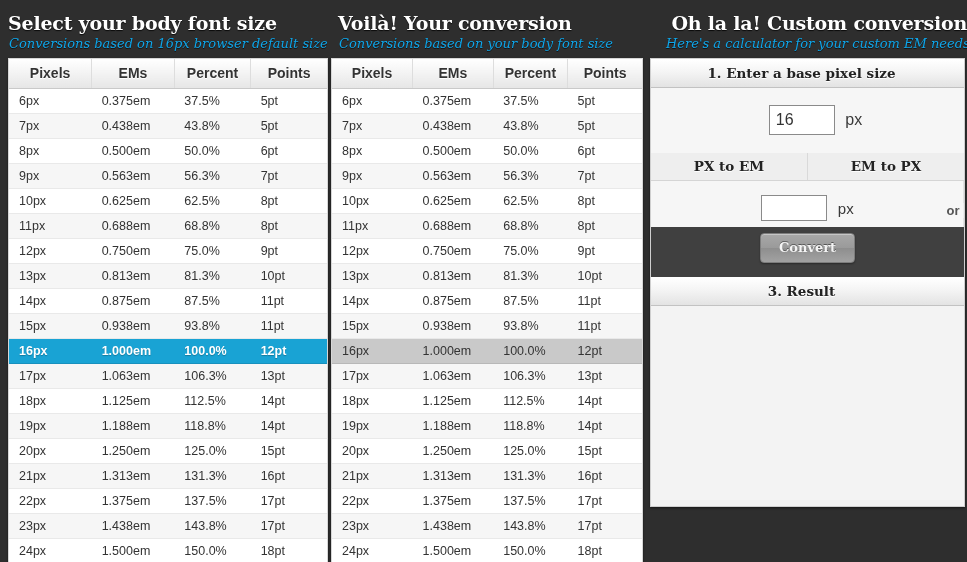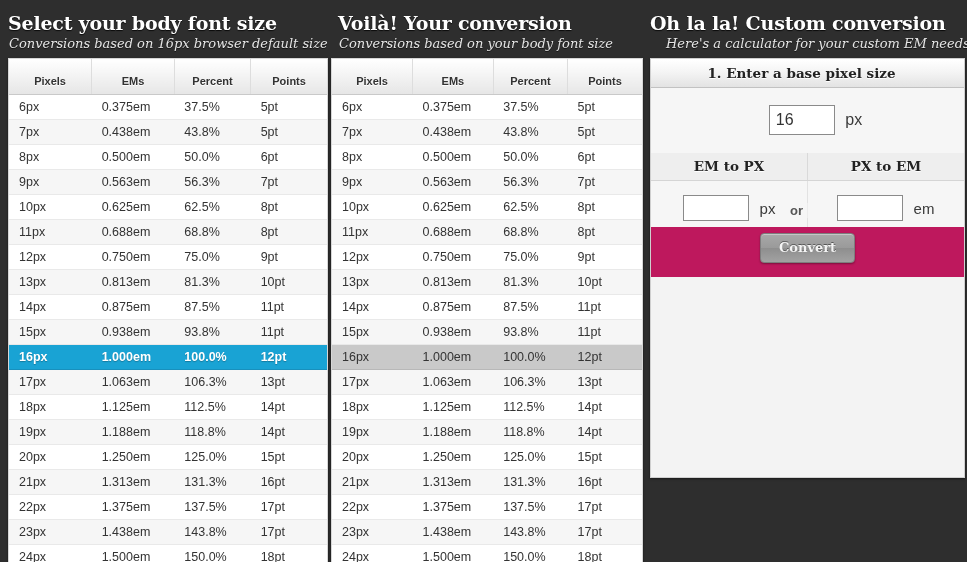--- a/index.html
+++ b/index.html
@@ -30,7 +30,7 @@
 
   
   .head-wrap { padding: 2px 0 0 0; }
-  .head-wrap.center { text-align: left; }
+  .head-wrap.center { text-align: right; }
   h1.title {
     font-family: "DejaVu Serif", "Liberation Serif", serif;
     font-weight: bold;

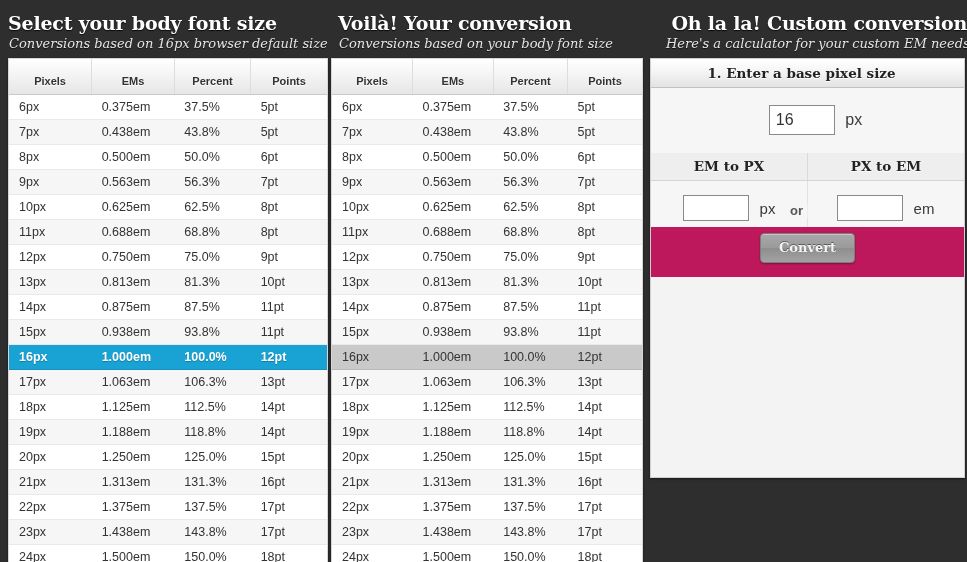--- a/index.html
+++ b/index.html
@@ -48,7 +48,7 @@
     font-style: italic;
     font-size: 13px;
     line-height: 15px;
-    color: #e5e5e5;
+    color: #0ea5e9;
     margin: 2px 0 0 9px;
     text-shadow: 0 1px 0 rgba(0,0,0,0.6);
     white-space: nowrap;

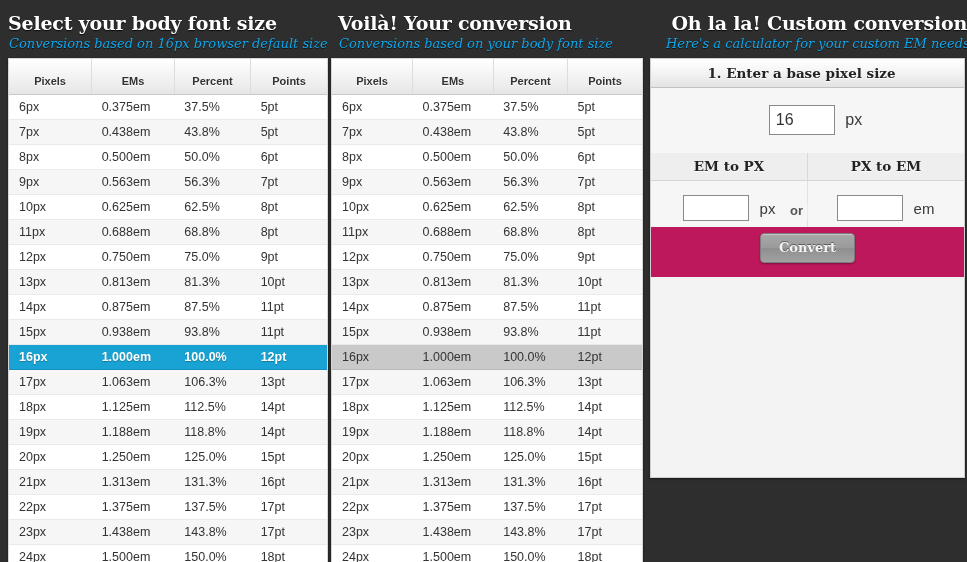--- a/index.html
+++ b/index.html
@@ -76,10 +76,10 @@
     border-bottom: 1px solid #c9c9c9;
     border-right: 1px solid #dddddd;
     color: #333333;
-    font-size: 11px;
+    font-size: 14px;
     font-weight: bold;
     text-align: center;
-    padding: 16px 0 7px 0;
+    padding: 6px 0 7px 0;
     text-shadow: 0 1px 0 #ffffff;
   }
   table.conv thead th:last-child { border-right: none; }

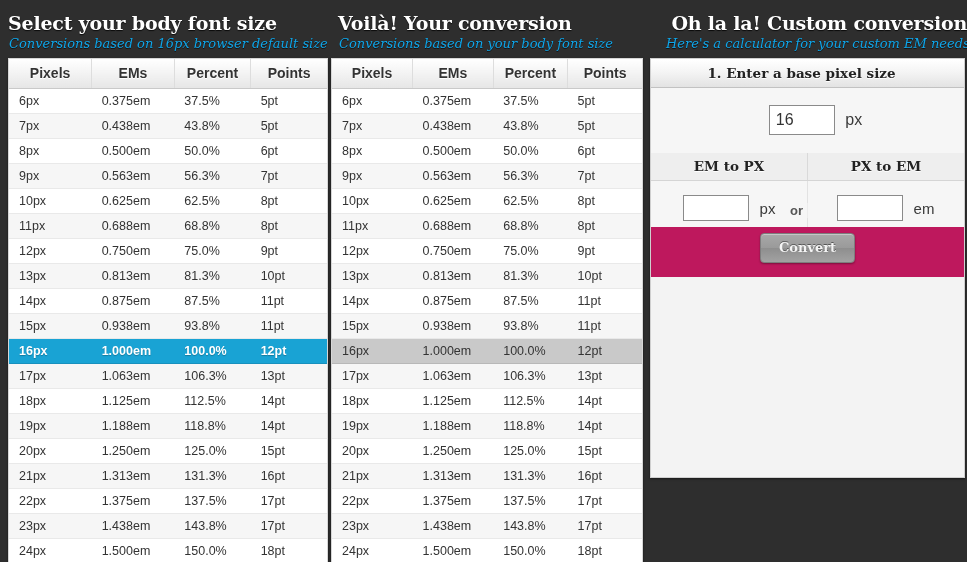--- a/index.html
+++ b/index.html
@@ -550,8 +550,8 @@
 
 
     <div class="pair-head">
+      <div>PX to EM</div>
       <div>EM to PX</div>
-      <div>PX to EM</div>
     </div>
 
     <div class="conv-row">

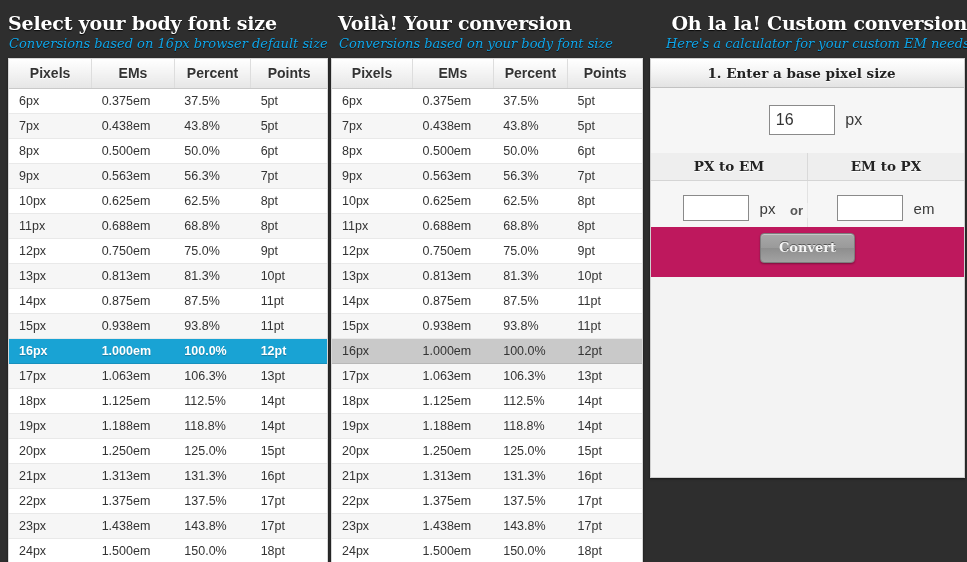--- a/index.html
+++ b/index.html
@@ -560,10 +560,6 @@
         <span class="unit sm">px</span>
         <span class="or-label" style="right:-10px; left:auto; top:8px;font-weight:bold;">or</span>
       </div>
-      <div class="conv-cell">
-        <input class="txt-in small" type="text" value="" style="">
-        <span class="unit sm">em</span>
-      </div>
     </div>
 
     <div class="btn-row">

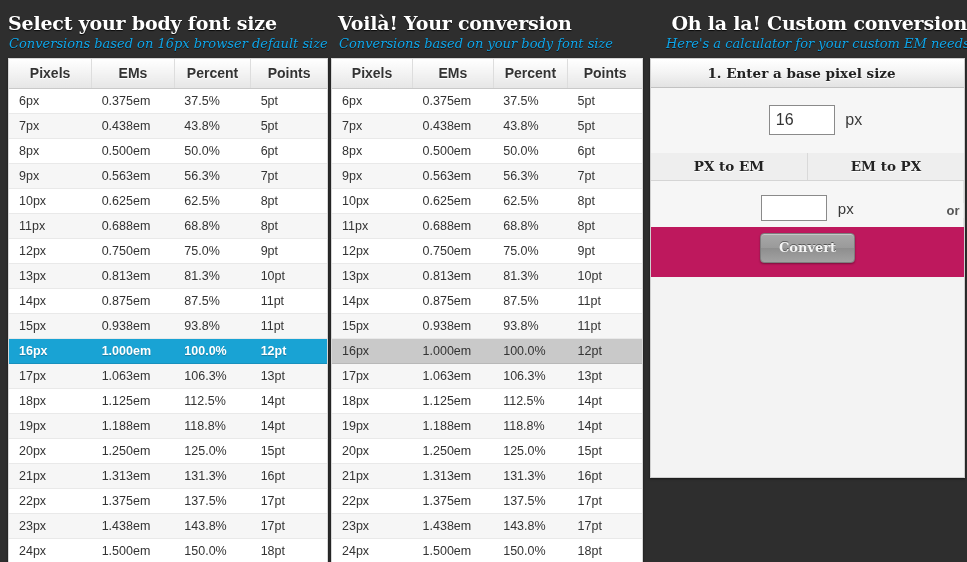--- a/index.html
+++ b/index.html
@@ -219,7 +219,7 @@
     z-index: 2;
   }
   .btn-row {
-    background: #be185d;
+    background: #404040;
     text-align: center;
     padding: 6px 0 14px 0;
   }

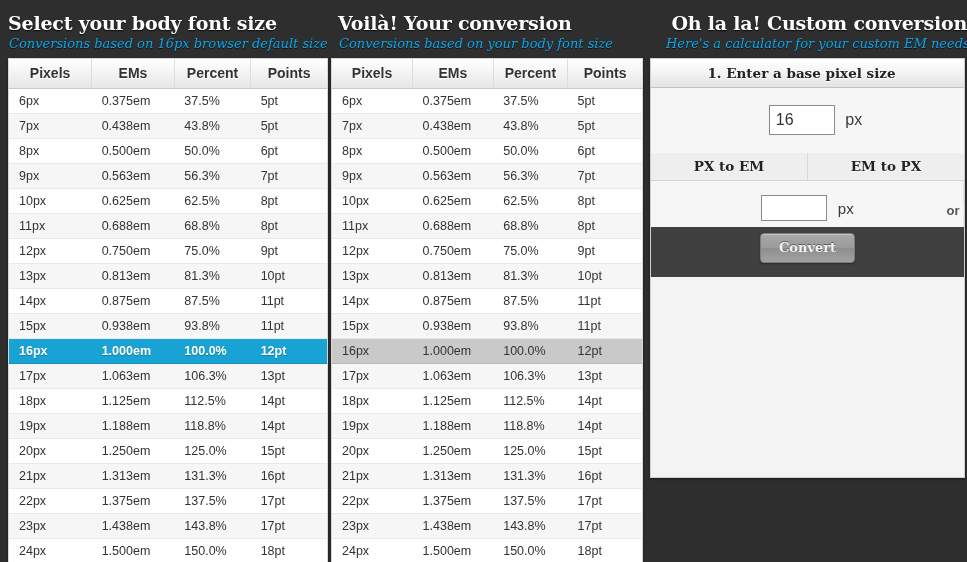--- a/index.html
+++ b/index.html
@@ -566,6 +566,7 @@
       <button class="btn-convert">Convert</button>
     </div>
 
+    <div class="calc-bar">3. Result</div>
 
     <div class="result-area"></div>
   </div>

